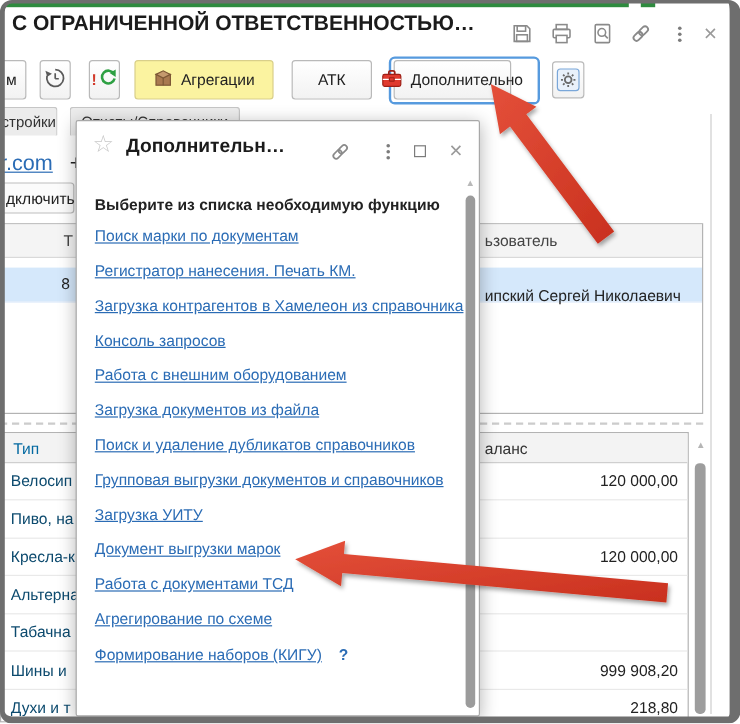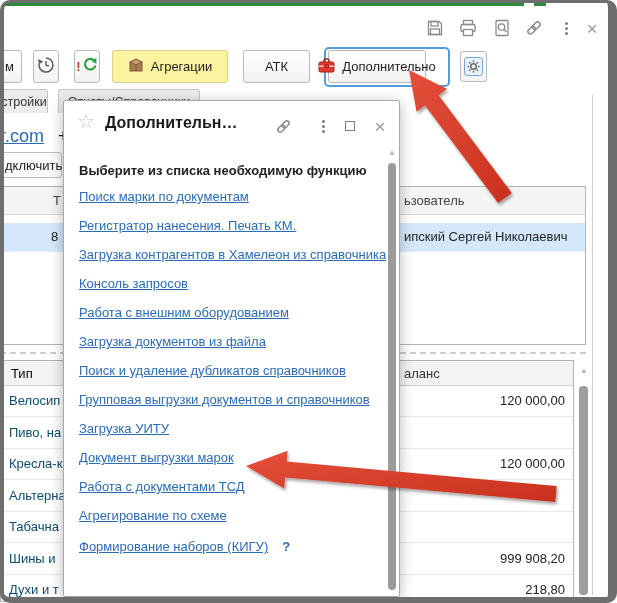--- a/index.html
+++ b/index.html
@@ -116,6 +116,7 @@
   <div class="green-bar"></div>
   <div class="green-bar2"></div>
 
+  <div class="main-title">С ОГРАНИЧЕННОЙ ОТВЕТСТВЕННОСТЬЮ…</div>
   <div class="tb-icon icon-save">
     <svg width="18" height="18" viewBox="0 0 18 18" fill="none" stroke="#8a8a8a" stroke-width="1.3">
         <path d="M2.5 2.5 H 13 L 15.5 5 V 15.5 H 2.5 Z"></path>

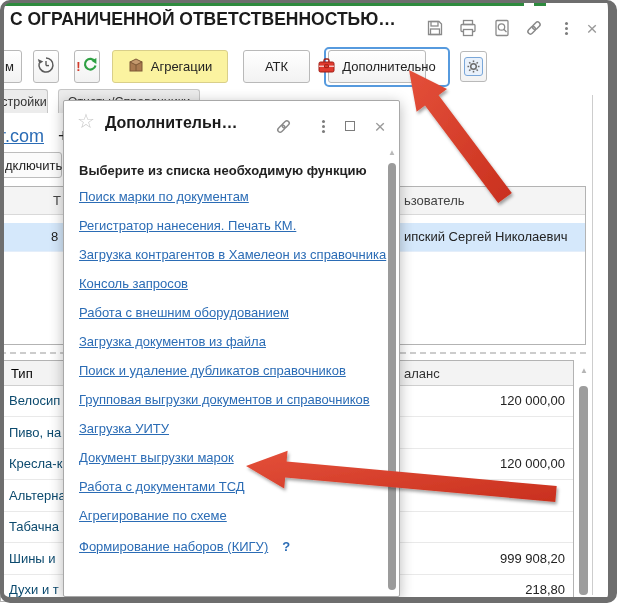--- a/index.html
+++ b/index.html
@@ -66,7 +66,7 @@
                     border-bottom:1px solid #e4eefa; }
   .users-selected .cell-8 { position:absolute; left:50px; top:6px; width:13px; overflow:hidden;
                             font-size:13px; color:#222; }
-  .users-selected .cell-name { position:absolute; left:403px; top:6px; font-size:13px; color:#222;
+  .users-selected .cell-name { position:absolute; left:403px; top:16px; font-size:13px; color:#222;
                                white-space:nowrap; }
 
   .splitter { position:absolute; left:0; top:352px; width:586px; border-top:2px dashed #cccccc; z-index:1; }

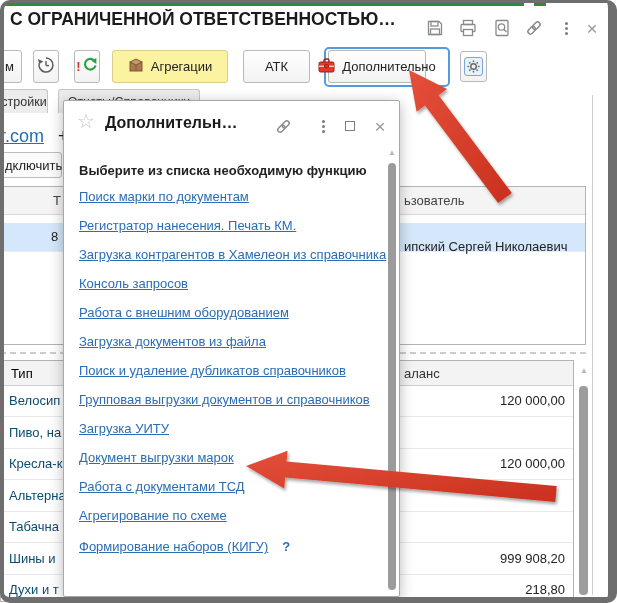--- a/index.html
+++ b/index.html
@@ -75,7 +75,7 @@
                  border:1px solid #b3b3b3; z-index:1; overflow:hidden; }
   .goods-header { position:absolute; left:0; top:0; width:100%; height:25px; background:#f3f3f3;
                   border-bottom:1px solid #cfcfcf; }
-  .goods-header .gh-type { position:absolute; left:10px; top:5px; font-size:13px; color:#000000; }
+  .goods-header .gh-type { position:absolute; left:10px; top:5px; font-size:13px; color:#0369a1; }
   .goods-header .gh-bal { position:absolute; left:403px; top:5px; font-size:13px; color:#333; }
   .grow { position:absolute; left:0; width:100%; height:31px; border-bottom:1px solid #e9e9e9; }
   .grow .g-type { position:absolute; left:8px; top:7px; width:56px; overflow:hidden; white-space:nowrap;

